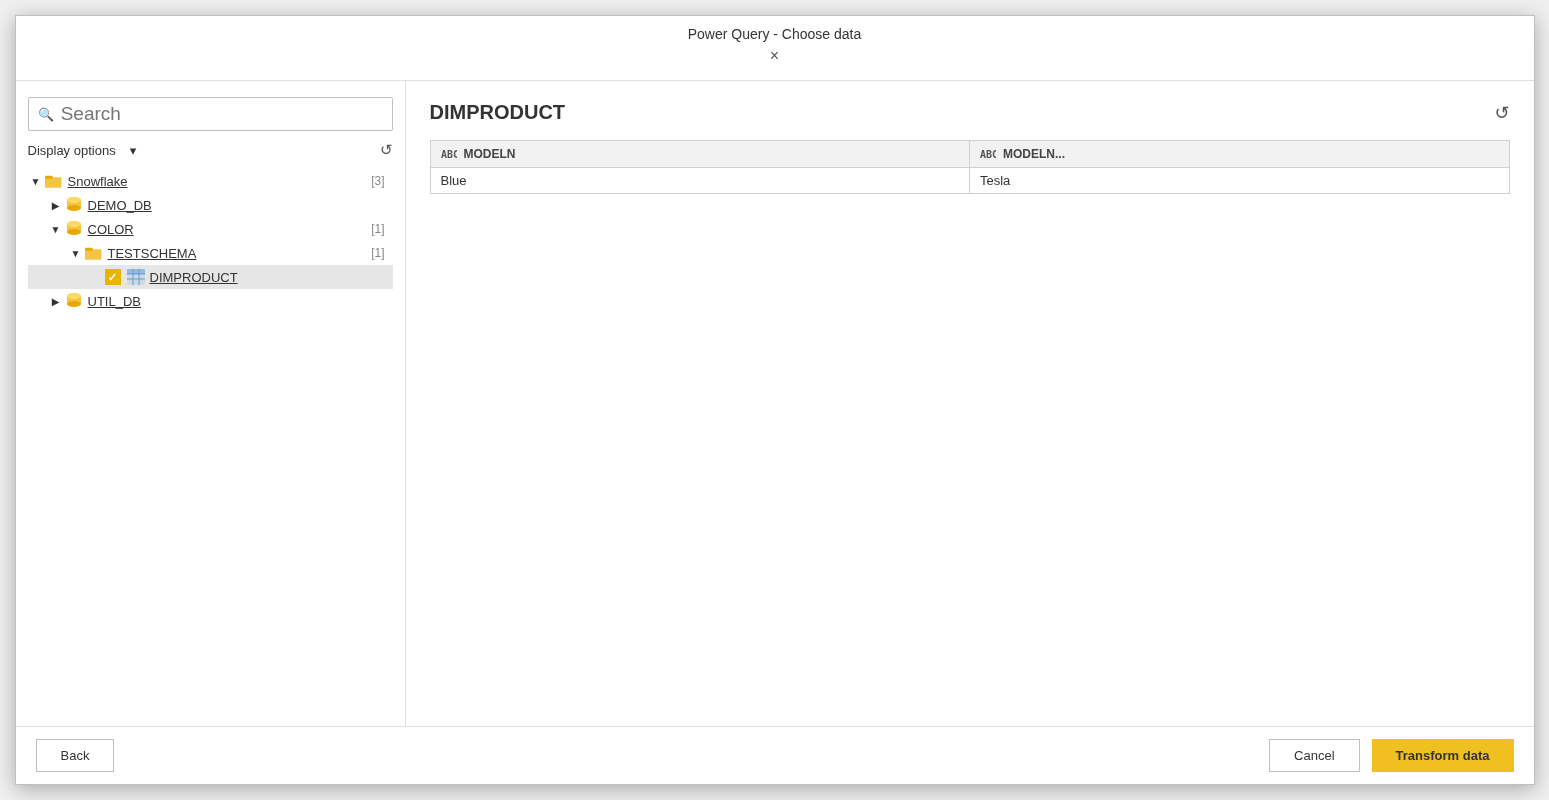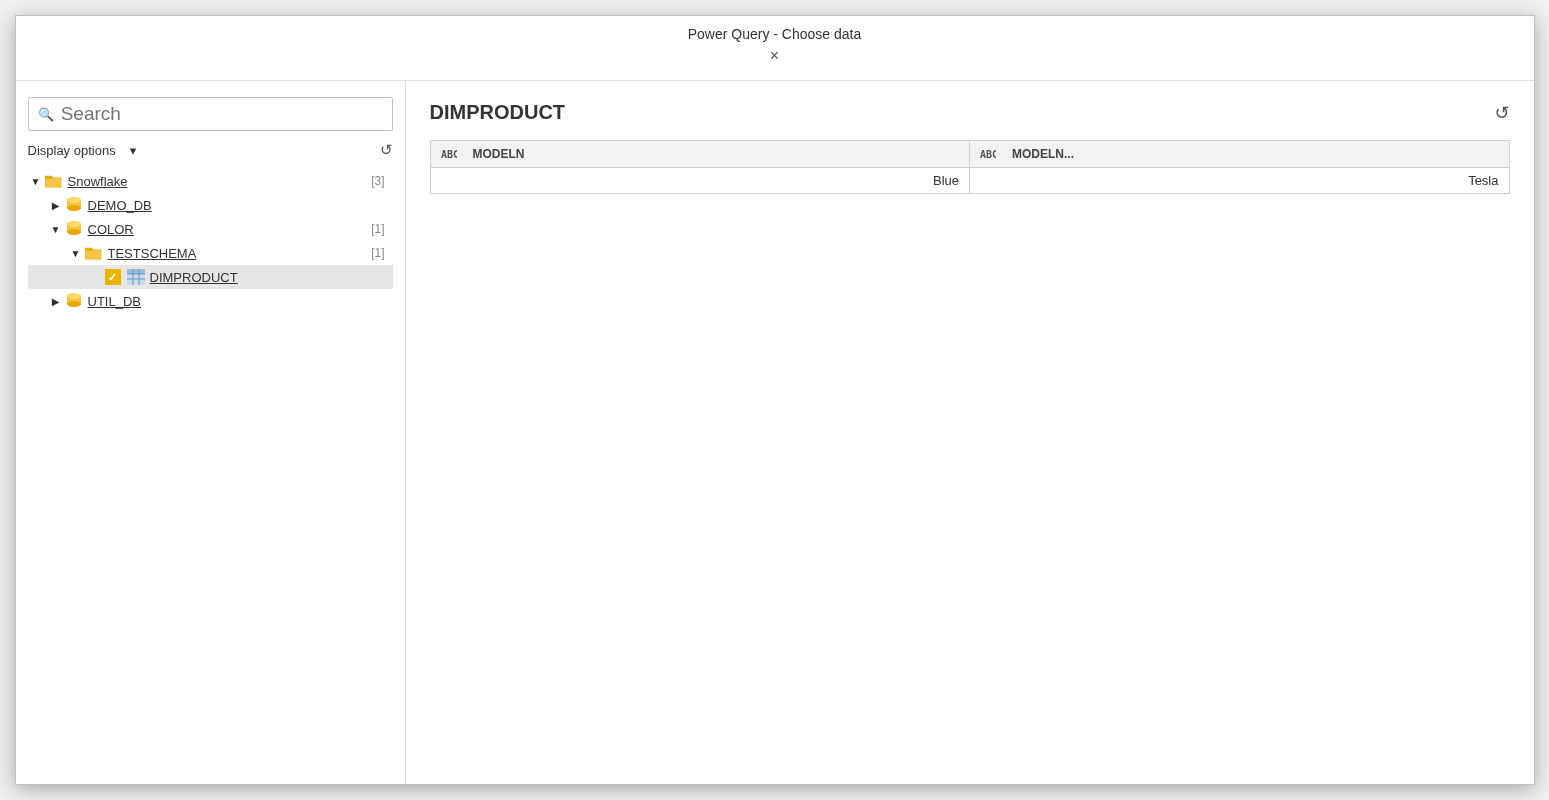--- a/index.html
+++ b/index.html
@@ -251,7 +251,7 @@
     .col-header {
       display: flex;
       align-items: center;
-      gap: 14px;
+      gap: 5px;
     }
     .col-type-icon {
       font-size: 10px;

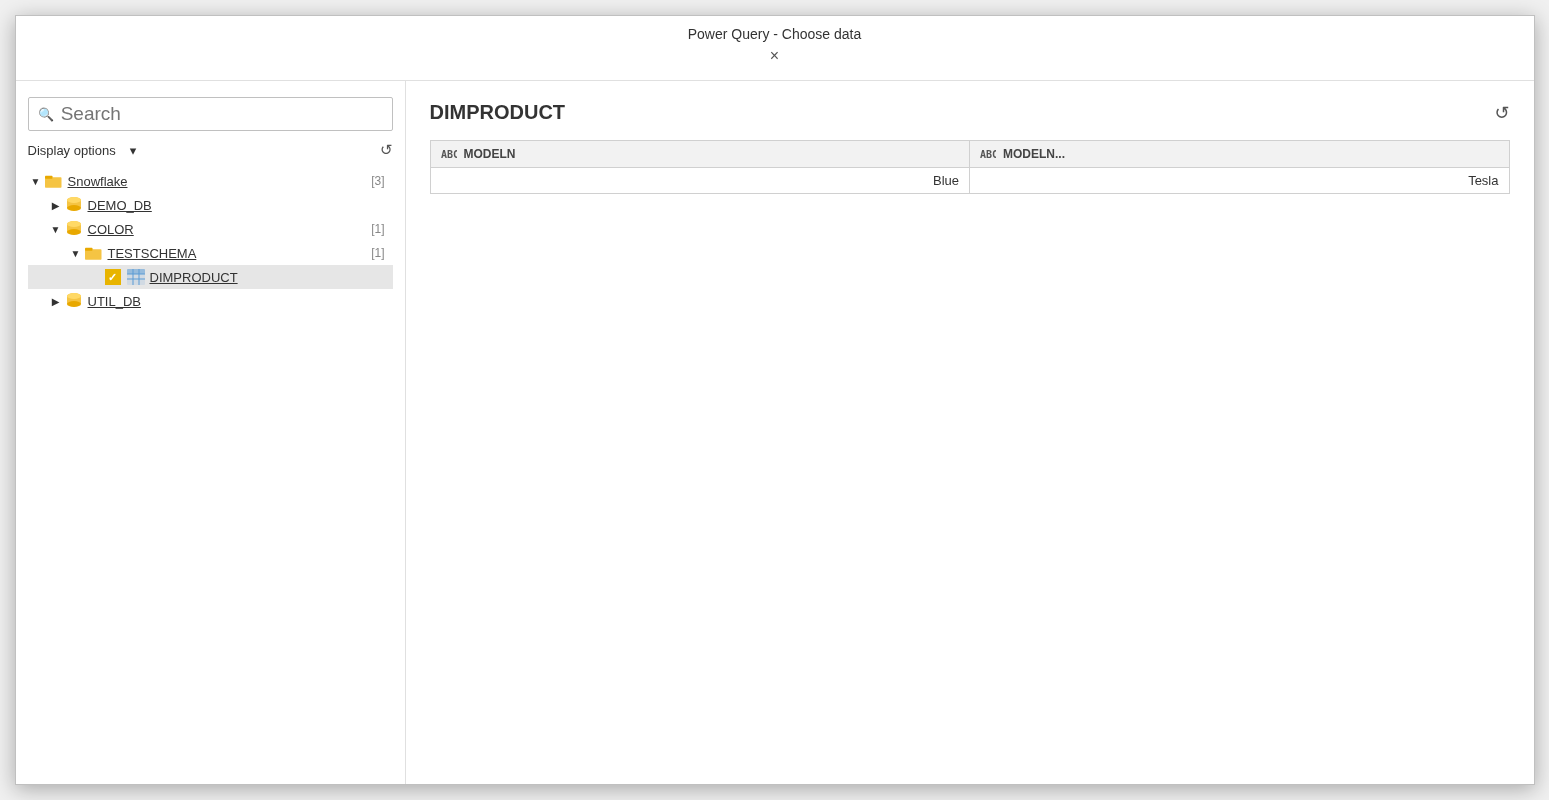--- a/index.html
+++ b/index.html
@@ -246,7 +246,6 @@
       padding: 5px 10px;
       font-size: 13px;
       color: #333;
-      text-align: right;
     }
     .col-header {
       display: flex;

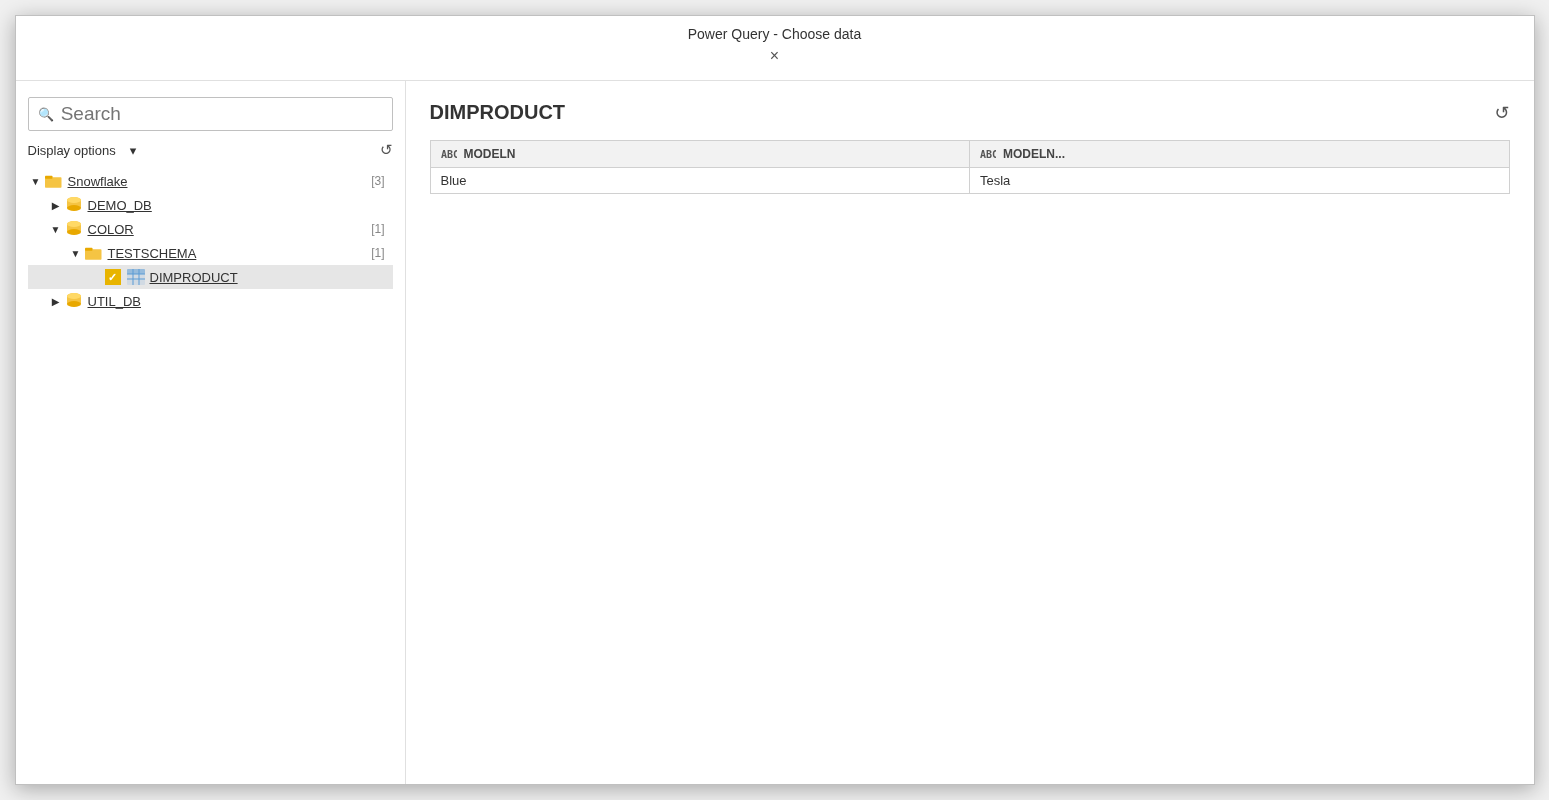--- a/index.html
+++ b/index.html
@@ -451,6 +451,13 @@
 
   </div>
 
+  <div class="footer">
+    <button class="back-btn">Back</button>
+    <div class="footer-right">
+      <button class="cancel-btn">Cancel</button>
+      <button class="transform-btn">Transform data</button>
+    </div>
+  </div>
 </div>
 
 </body></html>

